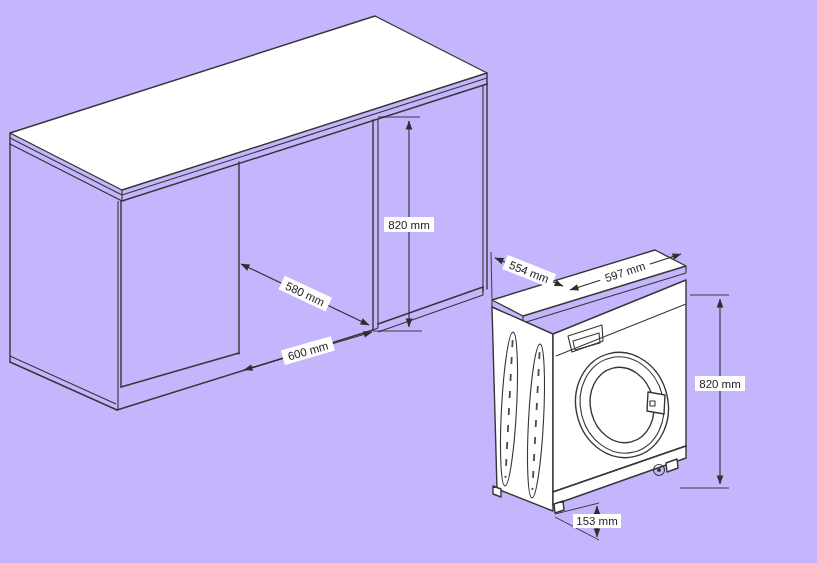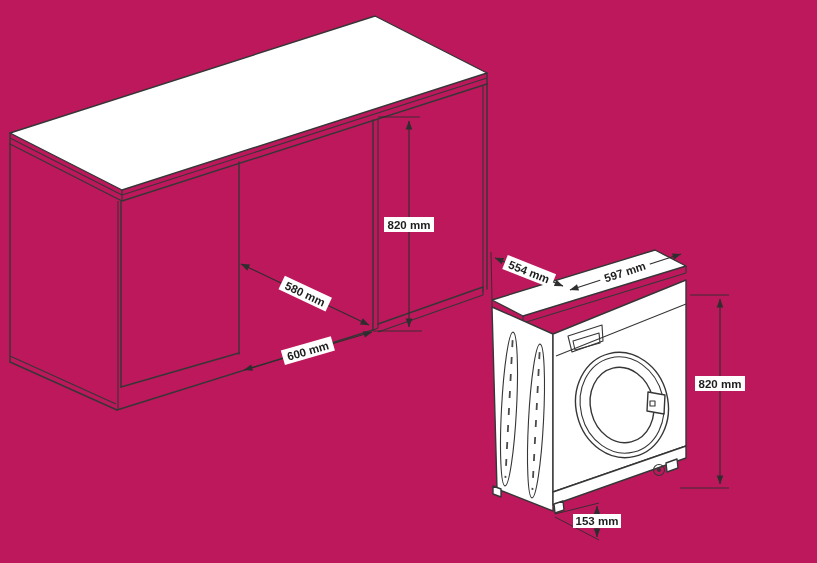--- a/index.html
+++ b/index.html
@@ -3,8 +3,8 @@
 <meta charset="utf-8">
 <style>
   html,body{margin:0;padding:0;background:#fff;}
-  .stage{position:relative;width:817px;height:563px;background:#be185d;overflow:hidden;
-         font-family:"Liberation Sans", sans-serif;font-weight:bold;}
+  .stage{position:relative;width:817px;height:563px;background:#c4b5fd;overflow:hidden;
+         font-family:"Liberation Sans", sans-serif;}
   svg{position:absolute;left:0;top:0;}
   .edge{fill:none;stroke:#363636;stroke-width:1.4;stroke-linejoin:round;stroke-linecap:round;}
   .edge-thin{fill:none;stroke:#363636;stroke-width:1.1;stroke-linejoin:round;}

